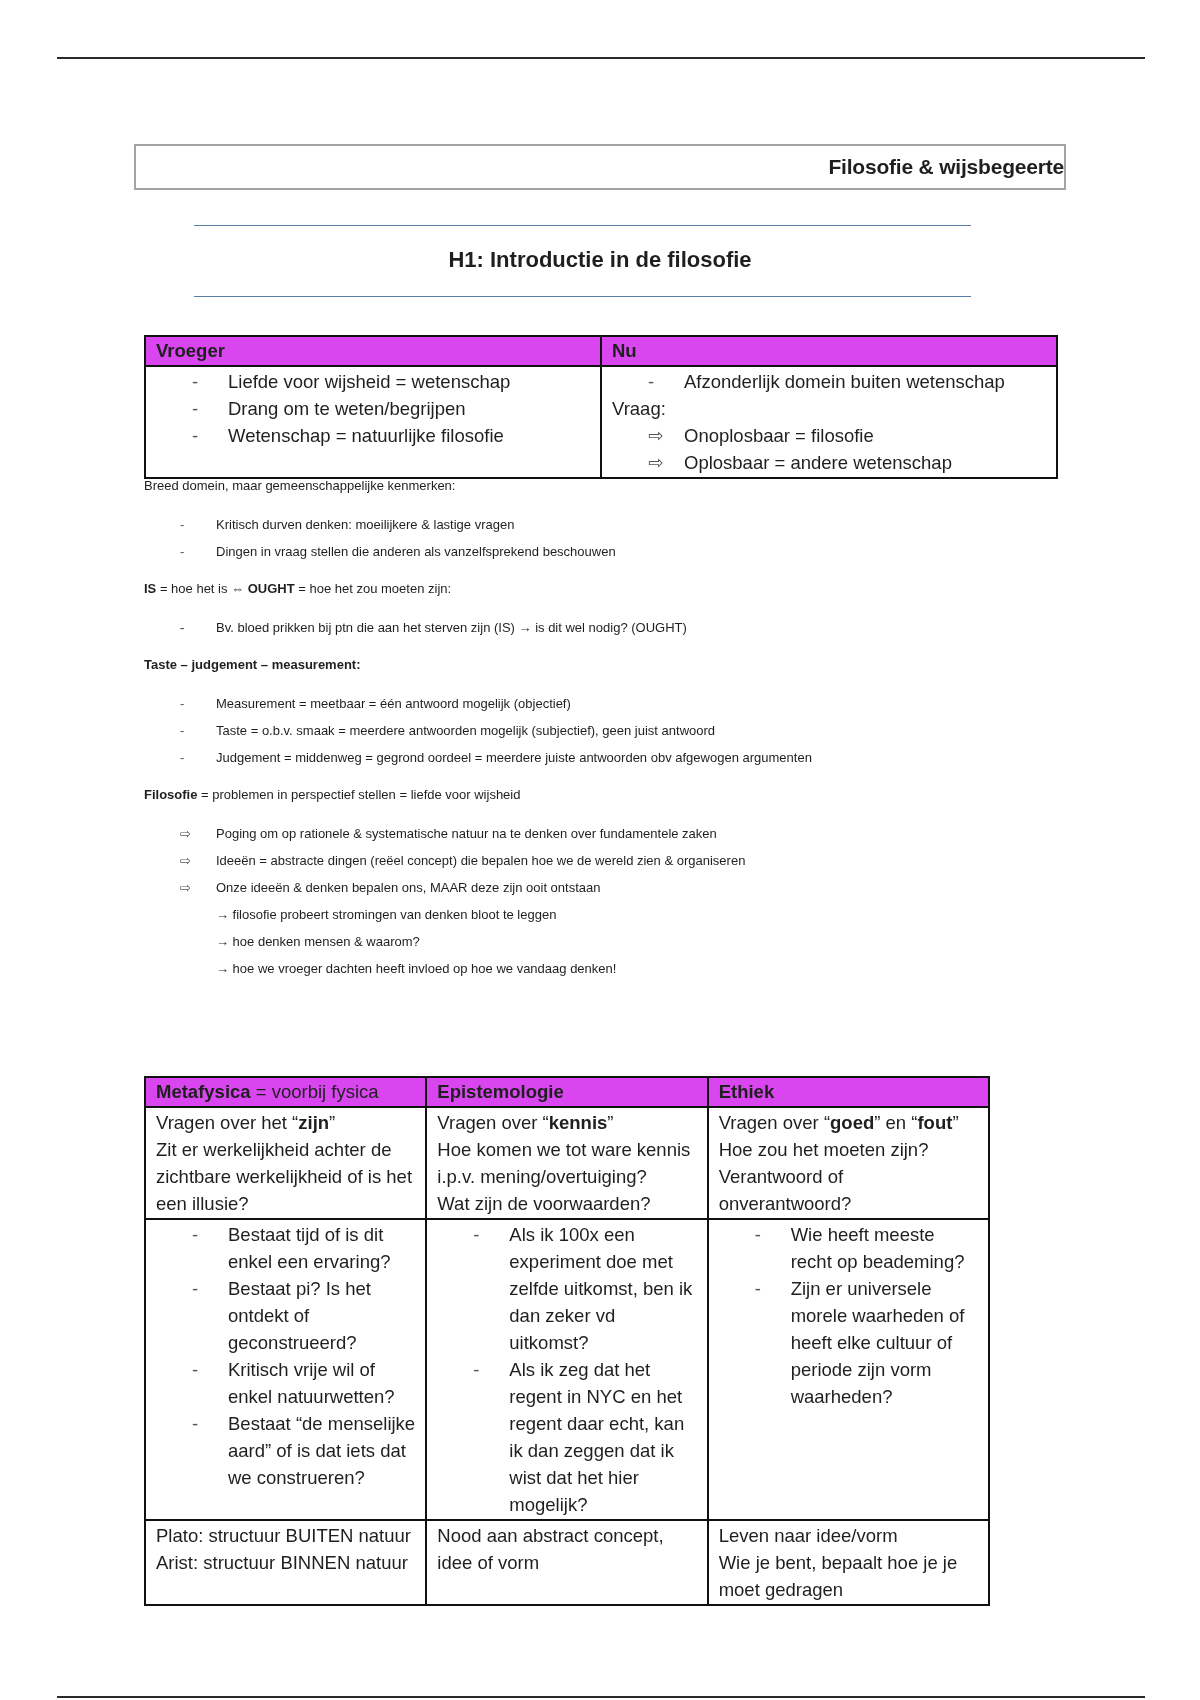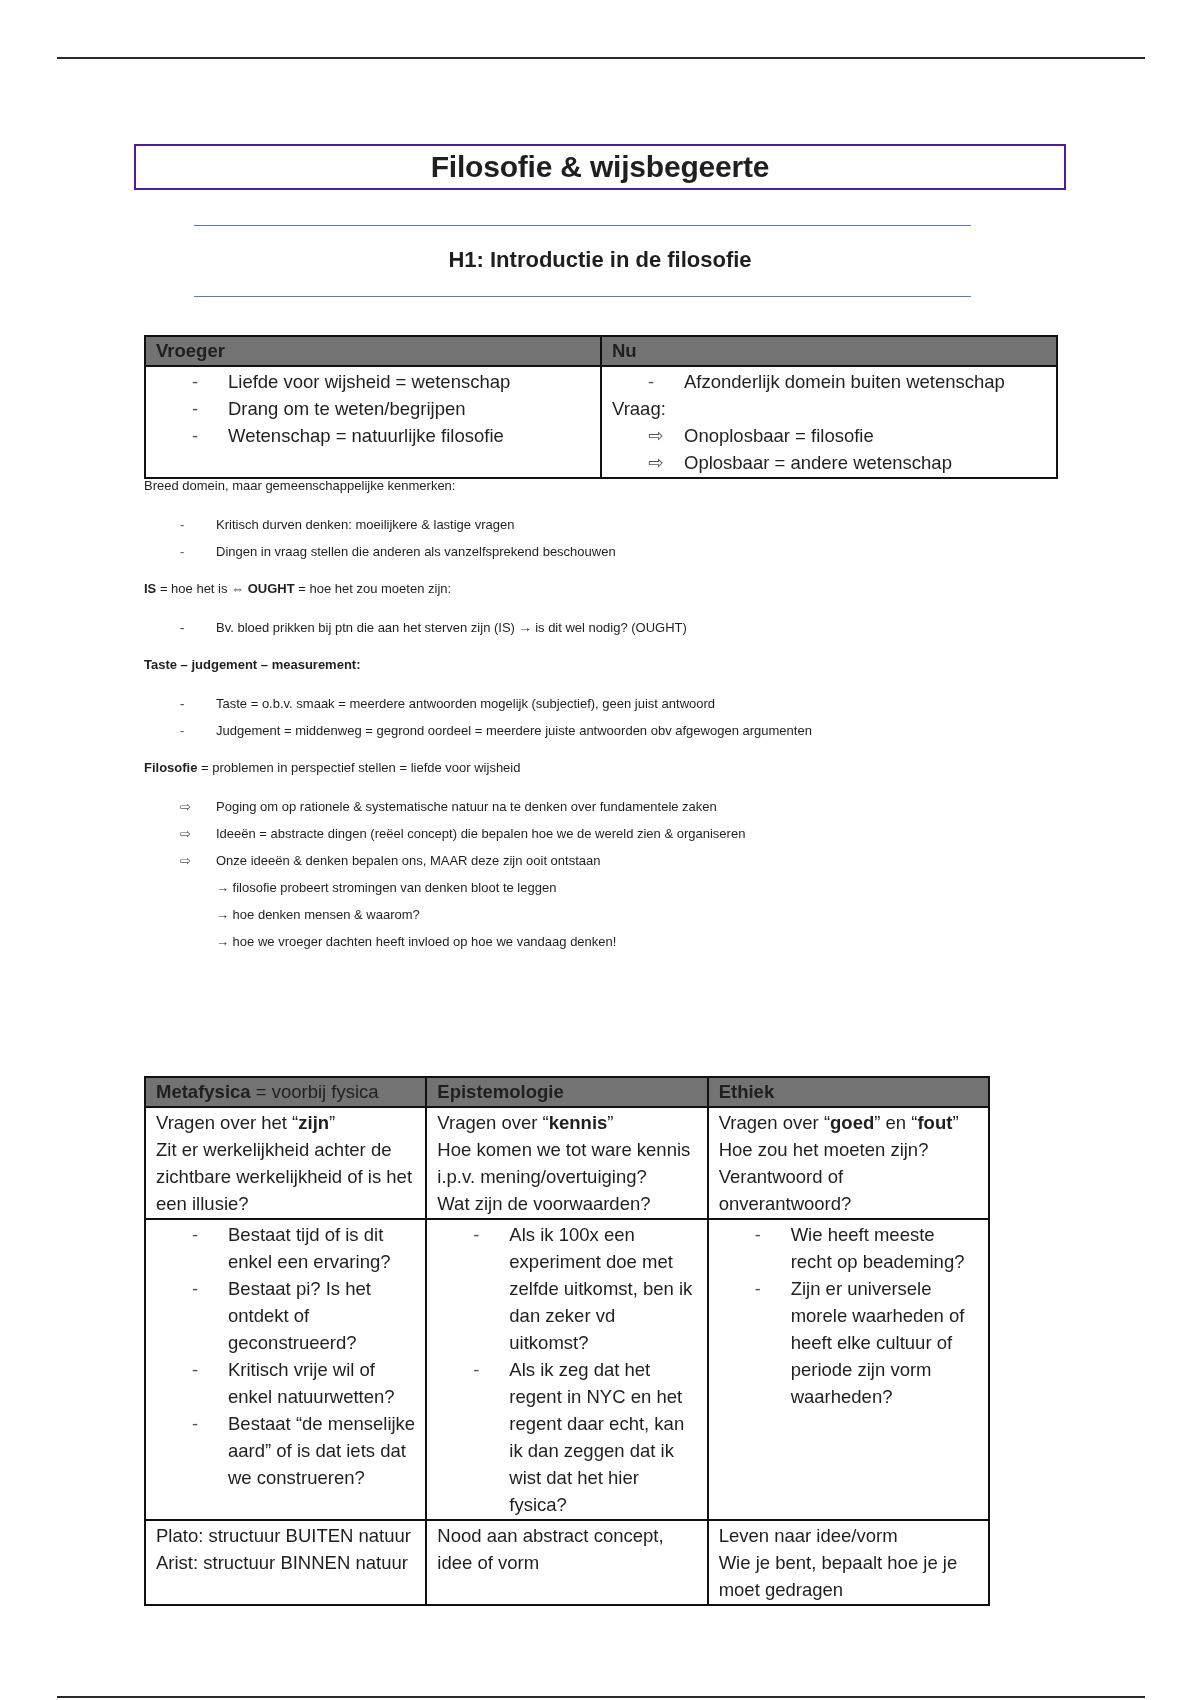--- a/index.html
+++ b/index.html
@@ -15,8 +15,8 @@
 
   .title-box {
     position: absolute; left: 134px; top: 144px; width: 932px; height: 46px;
-    border: 2px solid #4c1d95; text-align: center;
-    font-size: 30px; font-weight: bold; line-height: 42px; letter-spacing: -0.2px;
+    border: 2px solid #a3a3a3; text-align: right;
+    font-size: 21px; font-weight: bold; line-height: 42px; letter-spacing: -0.2px;
   }
   .blue-rule { position: absolute; left: 194px; width: 777px; height: 1px; background: #5b7ea6; }
   .blue-rule.r1 { top: 225px; }

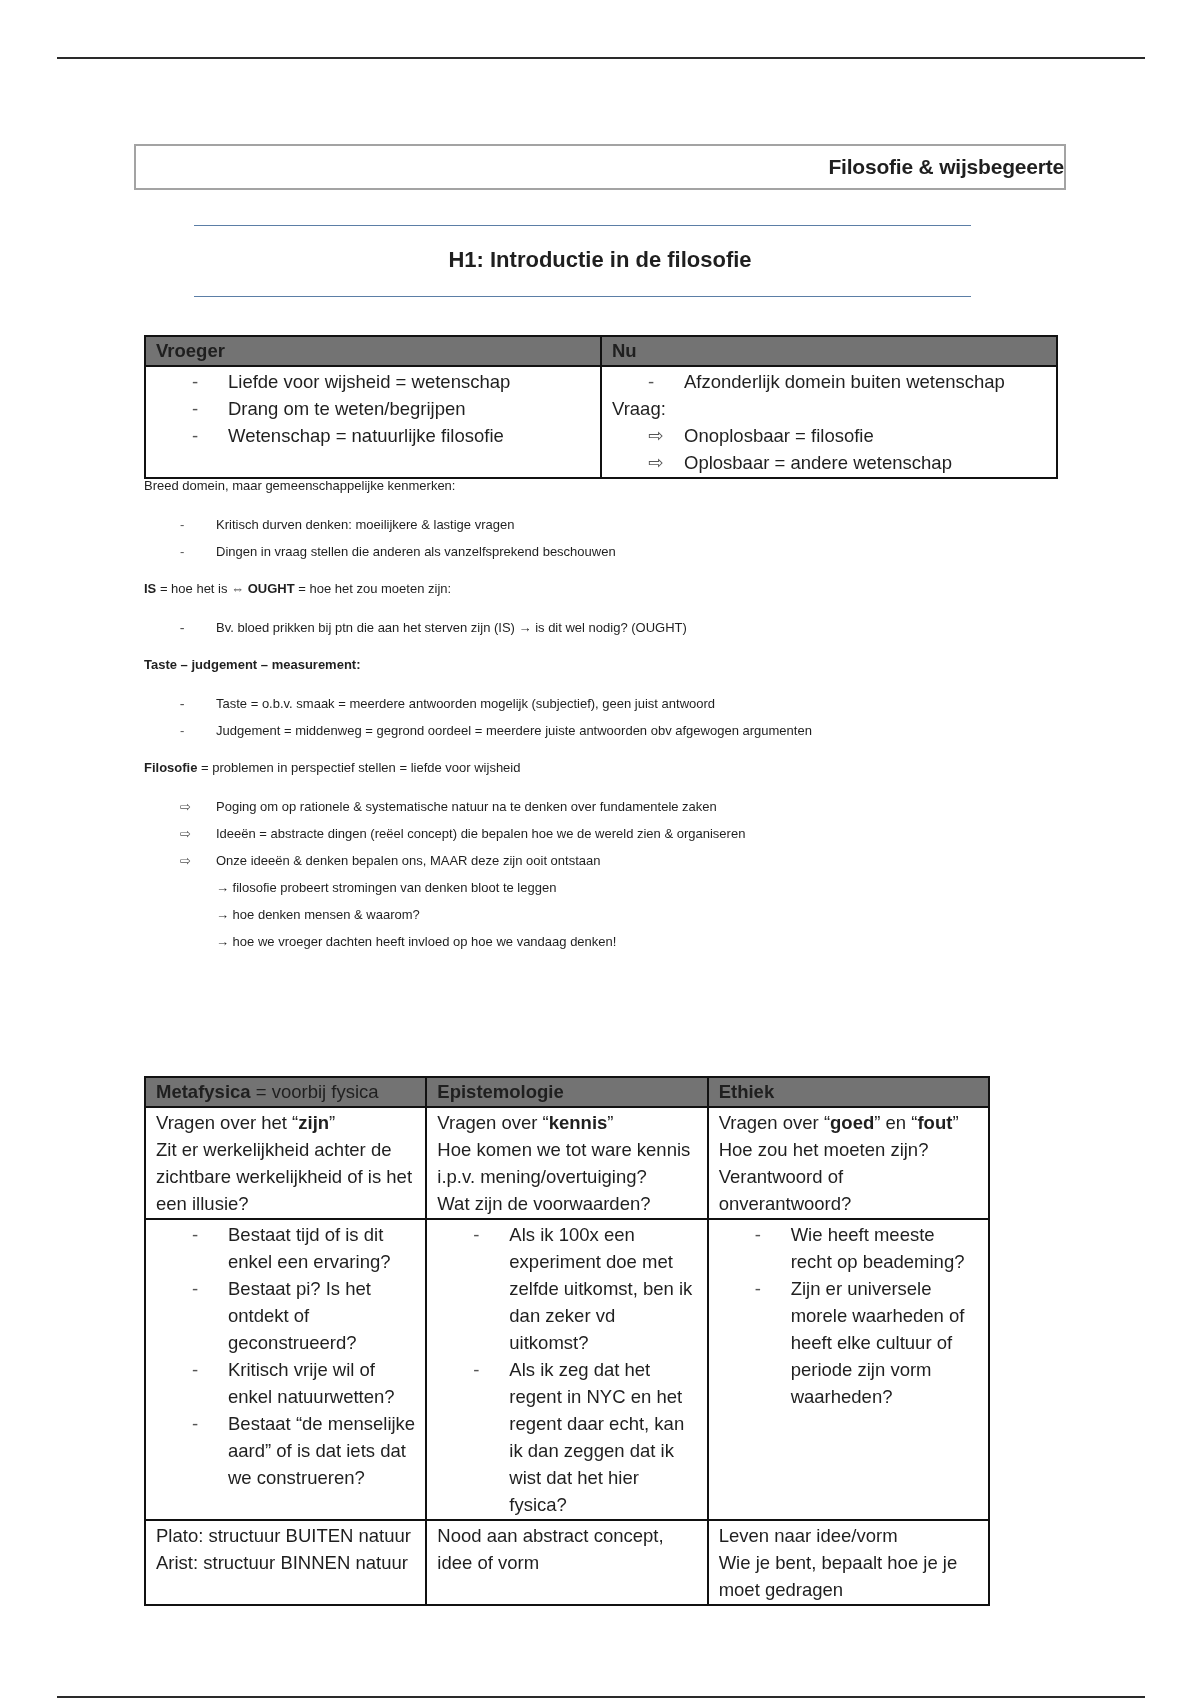--- a/index.html
+++ b/index.html
@@ -28,7 +28,7 @@
 
   table { border-collapse: collapse; position: absolute; }
   td, th { border: 2px solid #111; vertical-align: top; padding: 1px 10px; font-size: 18.5px; line-height: 27px; }
-  th { background: #737373; text-align: left; font-weight: bold; height: 29px; line-height: 26px; margin-top: 48px; }
+  th { background: #d946ef; text-align: left; font-weight: bold; height: 29px; line-height: 26px; margin-top: 48px; }
   .t1 { left: 144px; top: 335px; width: 914px; }
   .t1 td, .t1 th { width: 50%; }
   .t2 { left: 144px; top: 1076px; width: 846px; }

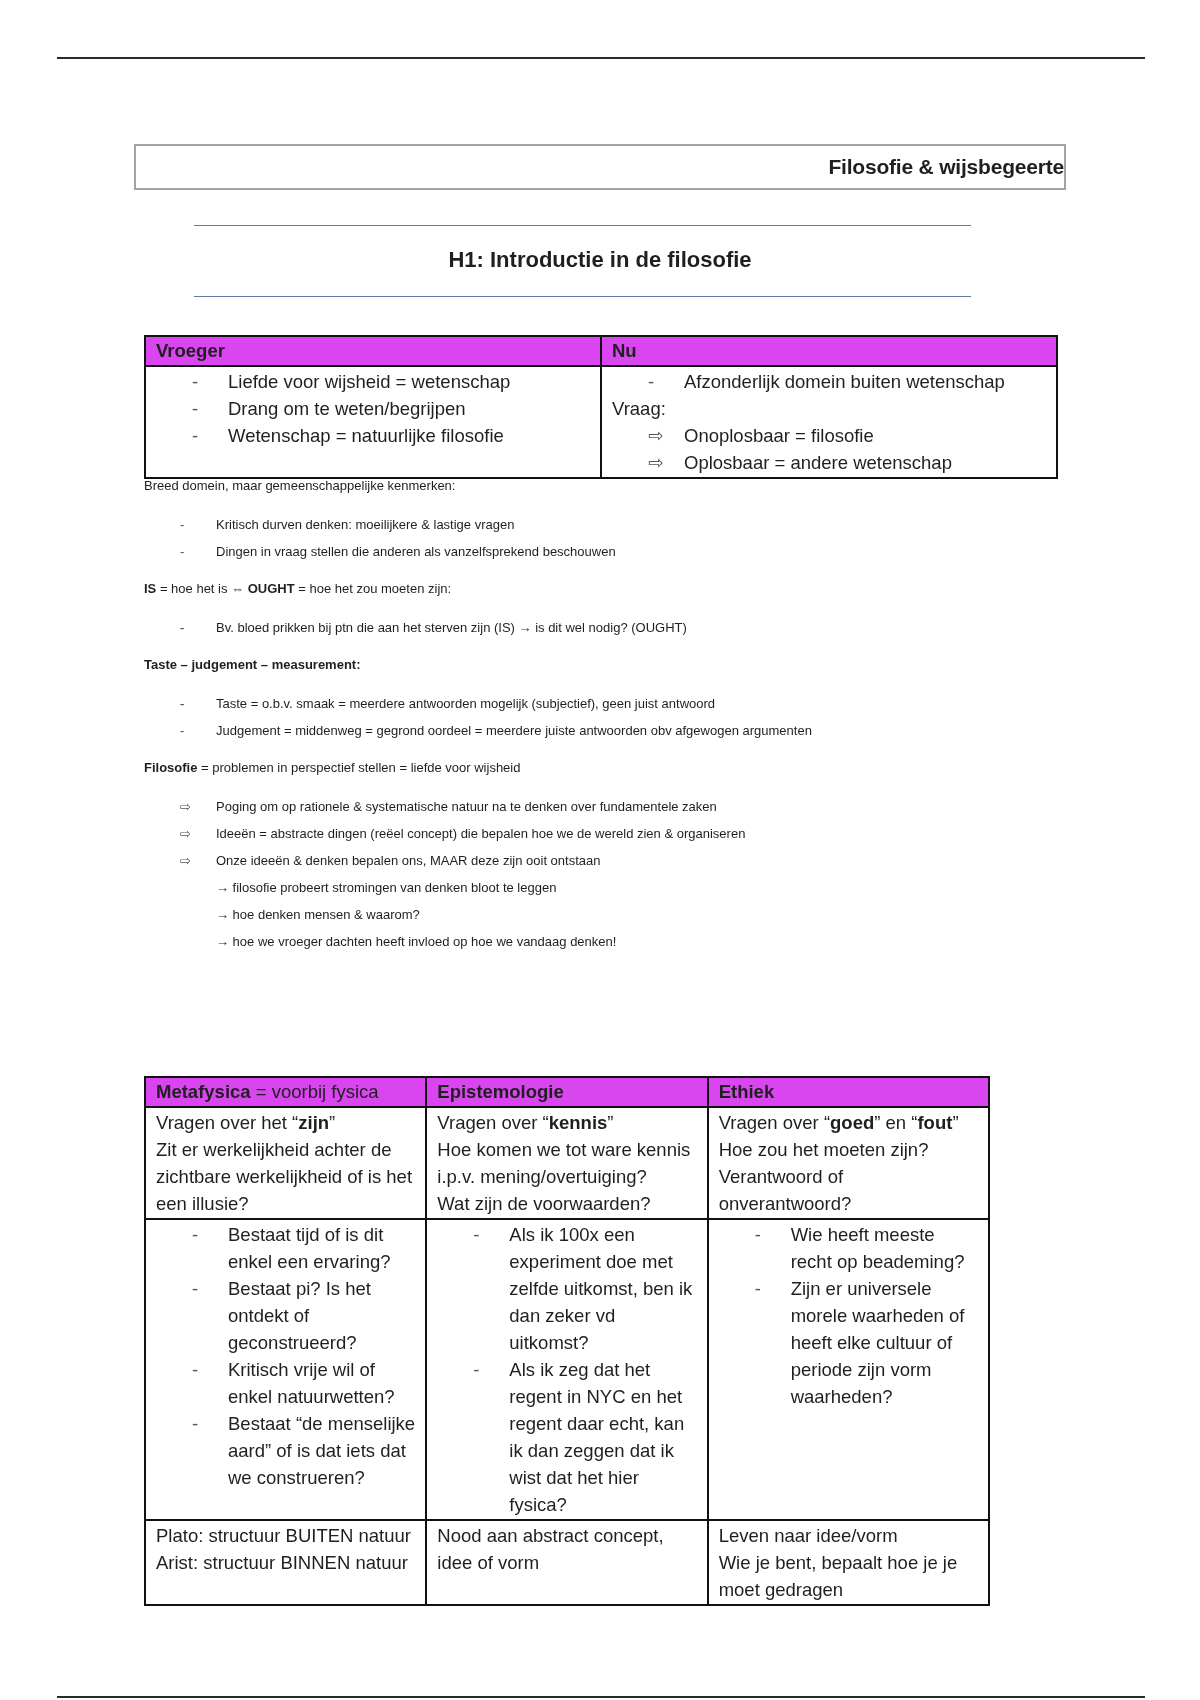--- a/index.html
+++ b/index.html
@@ -103,7 +103,7 @@
 
   <p><b>Taste – judgement – measurement:</b></p>
   <ul class="dash" style="margin-top:12px;margin-bottom:10px;">
-    <li><span class="mk">-</span></li>
+    <li><span class="mk">-</span><span>Measurement = meetbaar = één antwoord mogelijk (objectief)</span></li>
     <li><span class="mk">-</span><span>Taste = o.b.v. smaak = meerdere antwoorden mogelijk (subjectief), geen juist antwoord</span></li>
     <li style="padding-right:40px;"><span class="mk">-</span><span>Judgement = middenweg = gegrond oordeel = meerdere juiste antwoorden obv afgewogen argumenten</span></li>
   </ul>

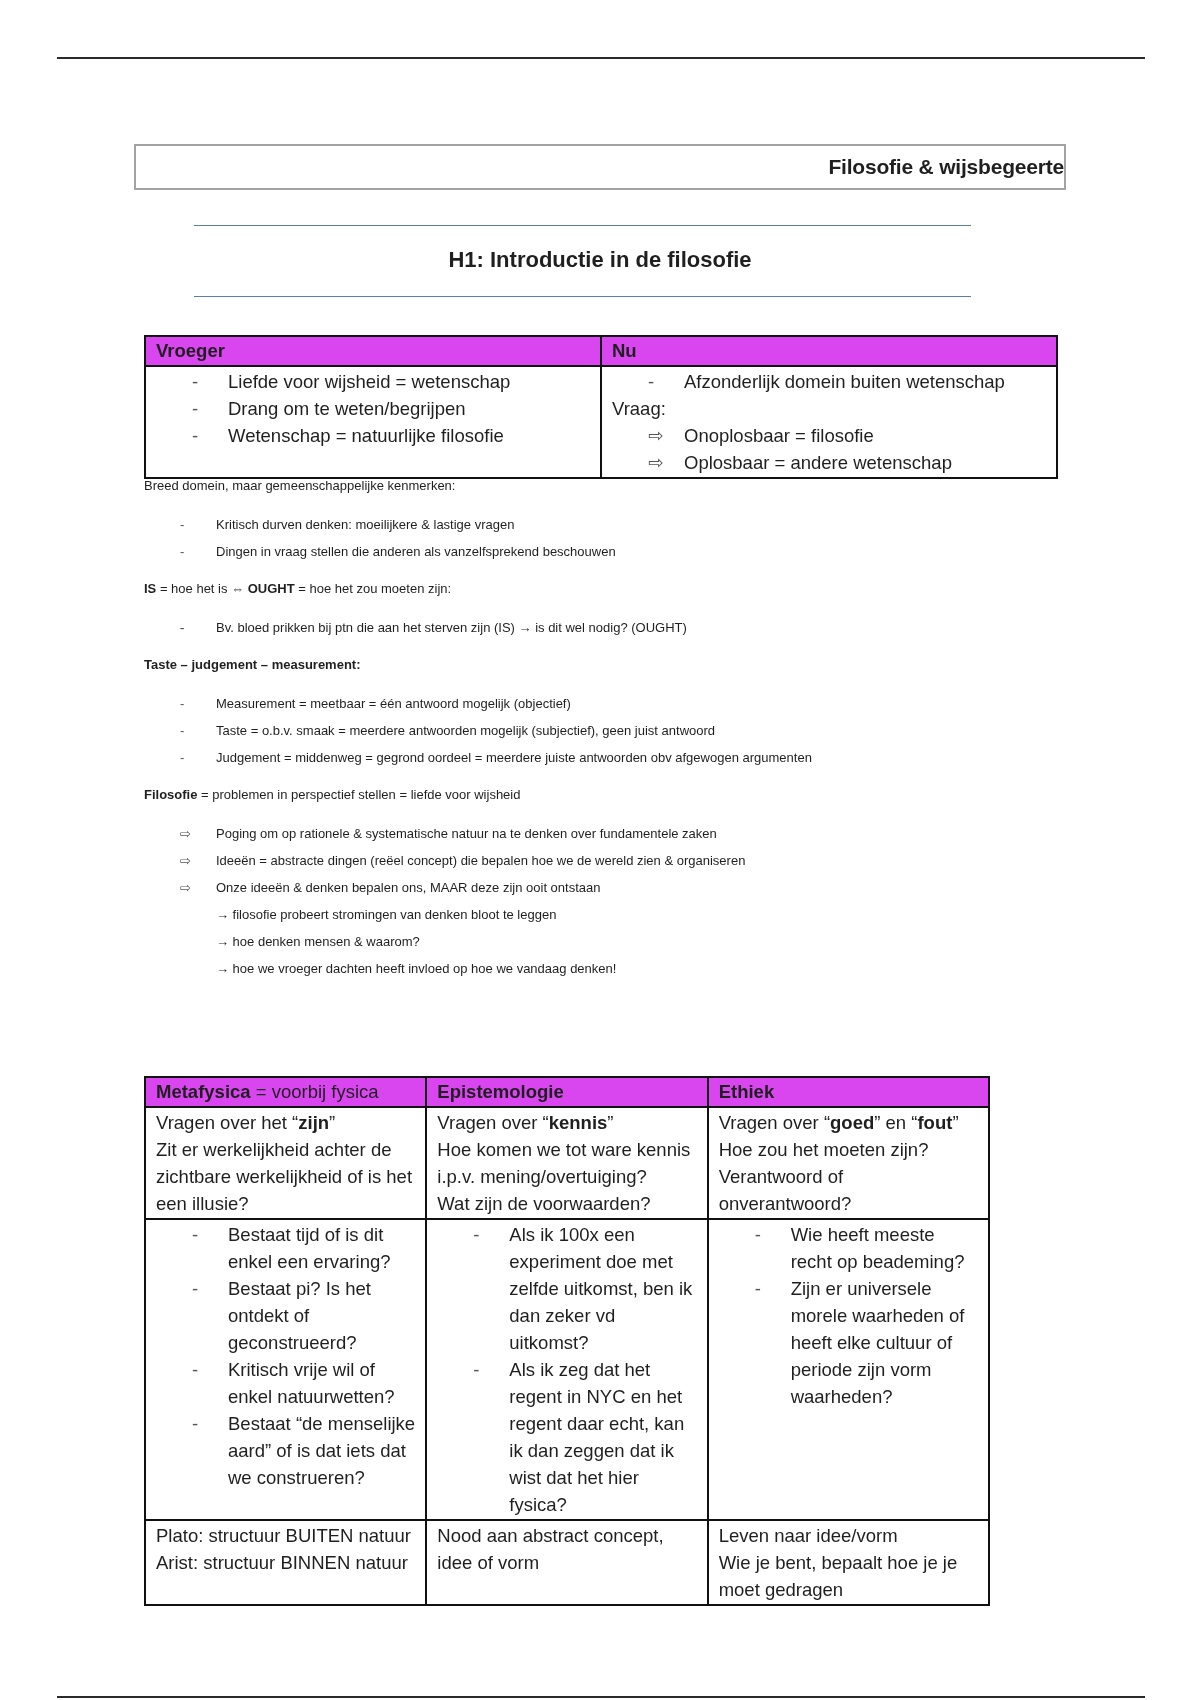--- a/index.html
+++ b/index.html
@@ -154,7 +154,7 @@
     <td>
       <ul class="dash">
         <li><span class="mk">-</span><span>Als ik 100x een experiment doe met zelfde uitkomst, ben ik dan zeker vd uitkomst?</span></li>
-        <li><span class="mk">-</span><span>Als ik zeg dat het regent in NYC en het regent daar echt, kan ik dan zeggen dat ik wist dat het hier fysica?</span></li>
+        <li><span class="mk">-</span><span>Als ik zeg dat het regent in NYC en het regent daar echt, kan ik dan zeggen dat ik wist dat het hier mogelijk?</span></li>
       </ul>
     </td>
     <td>

